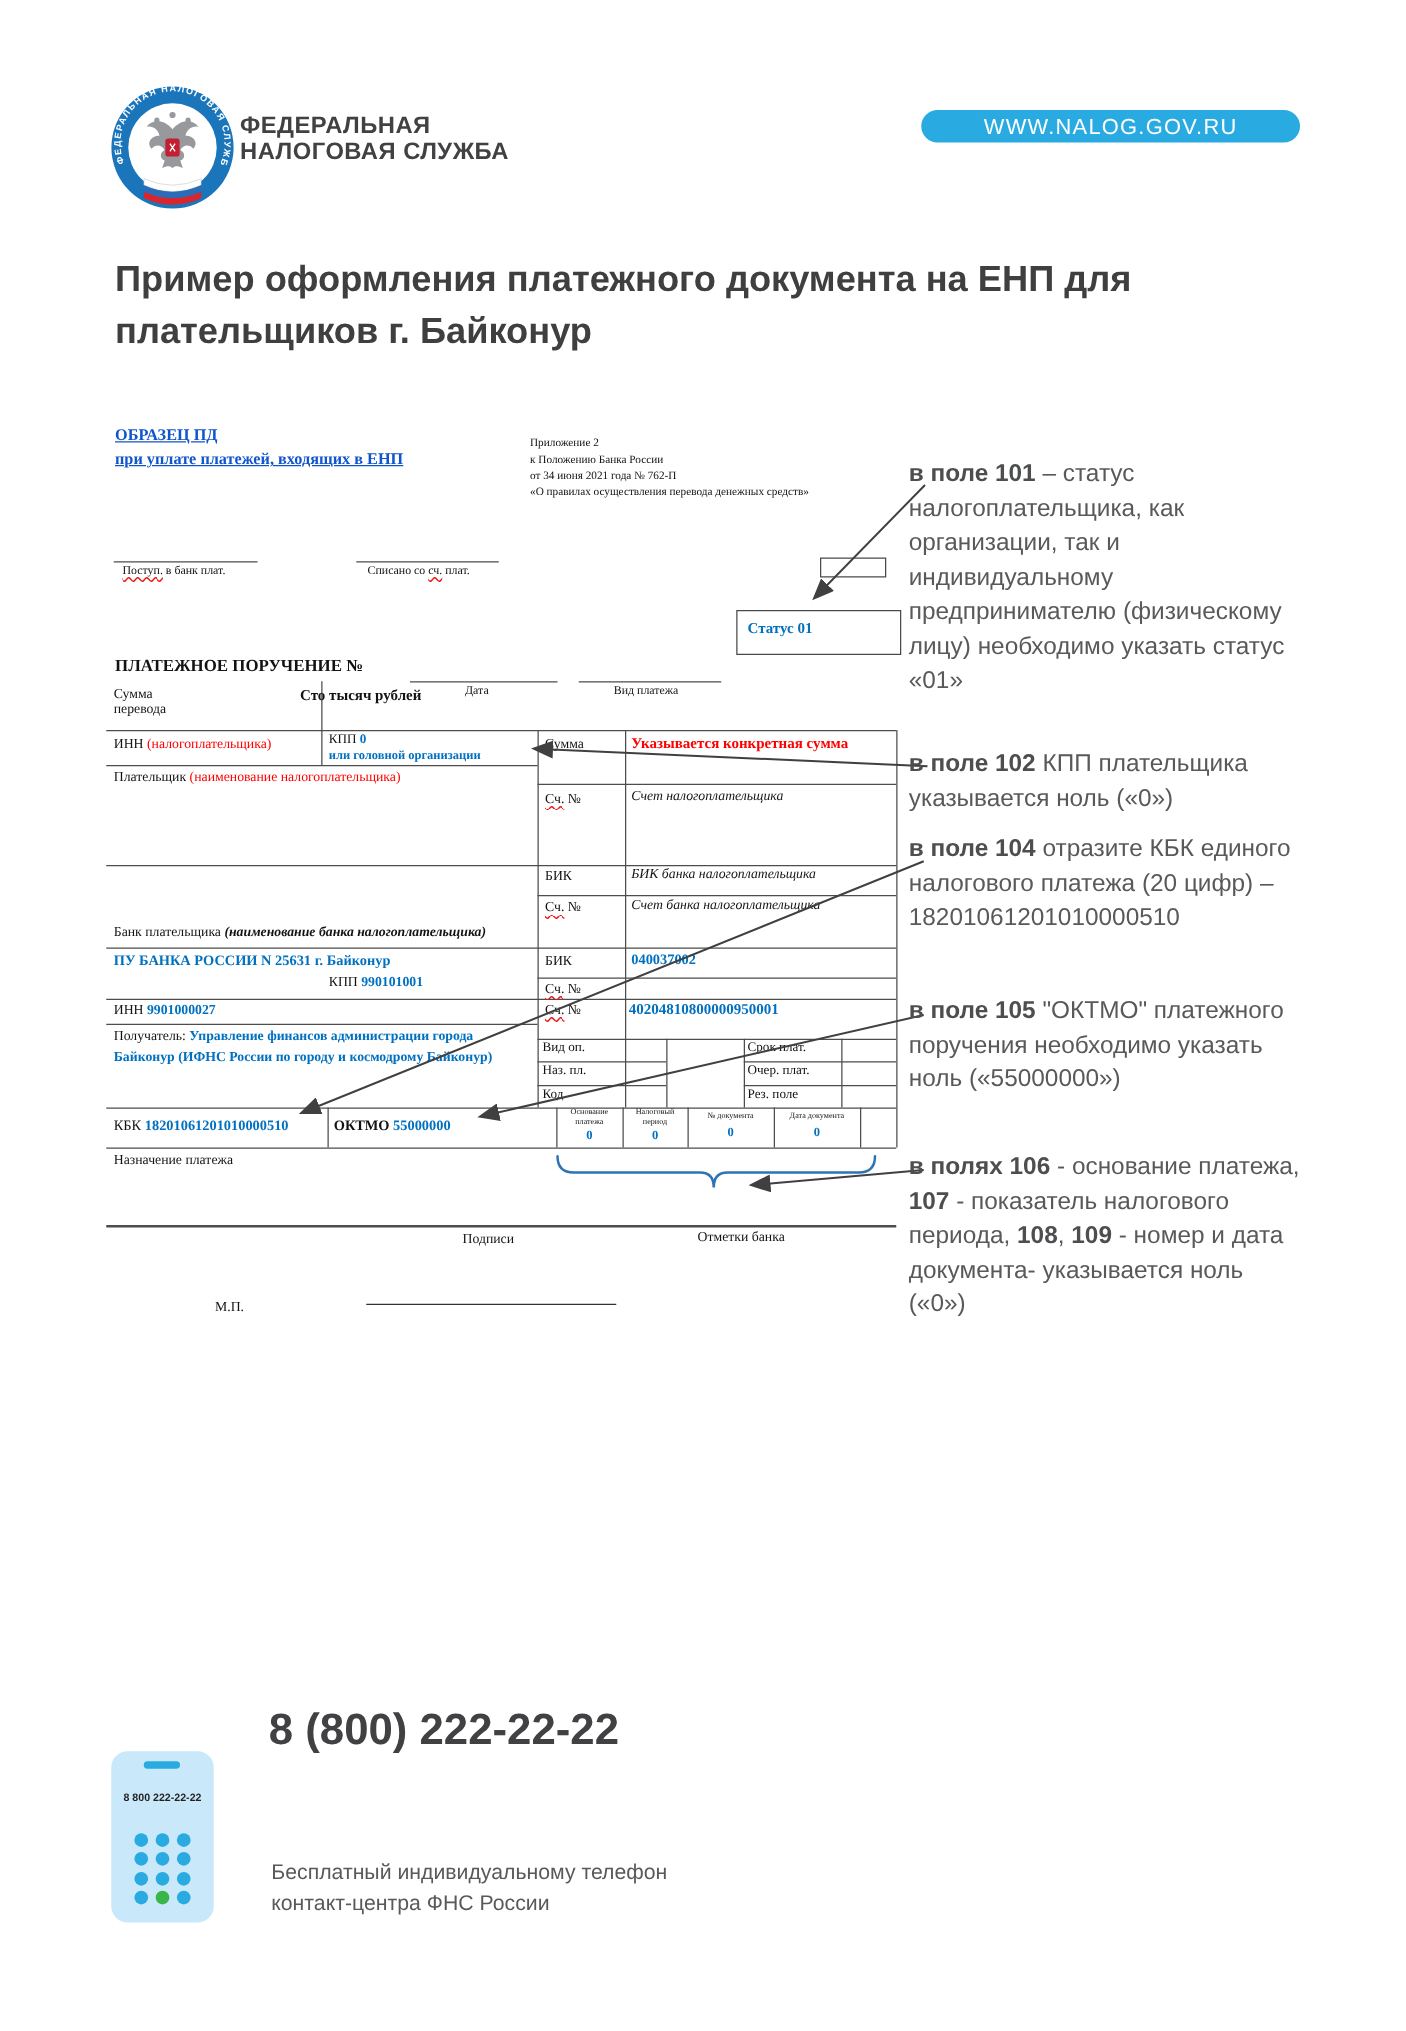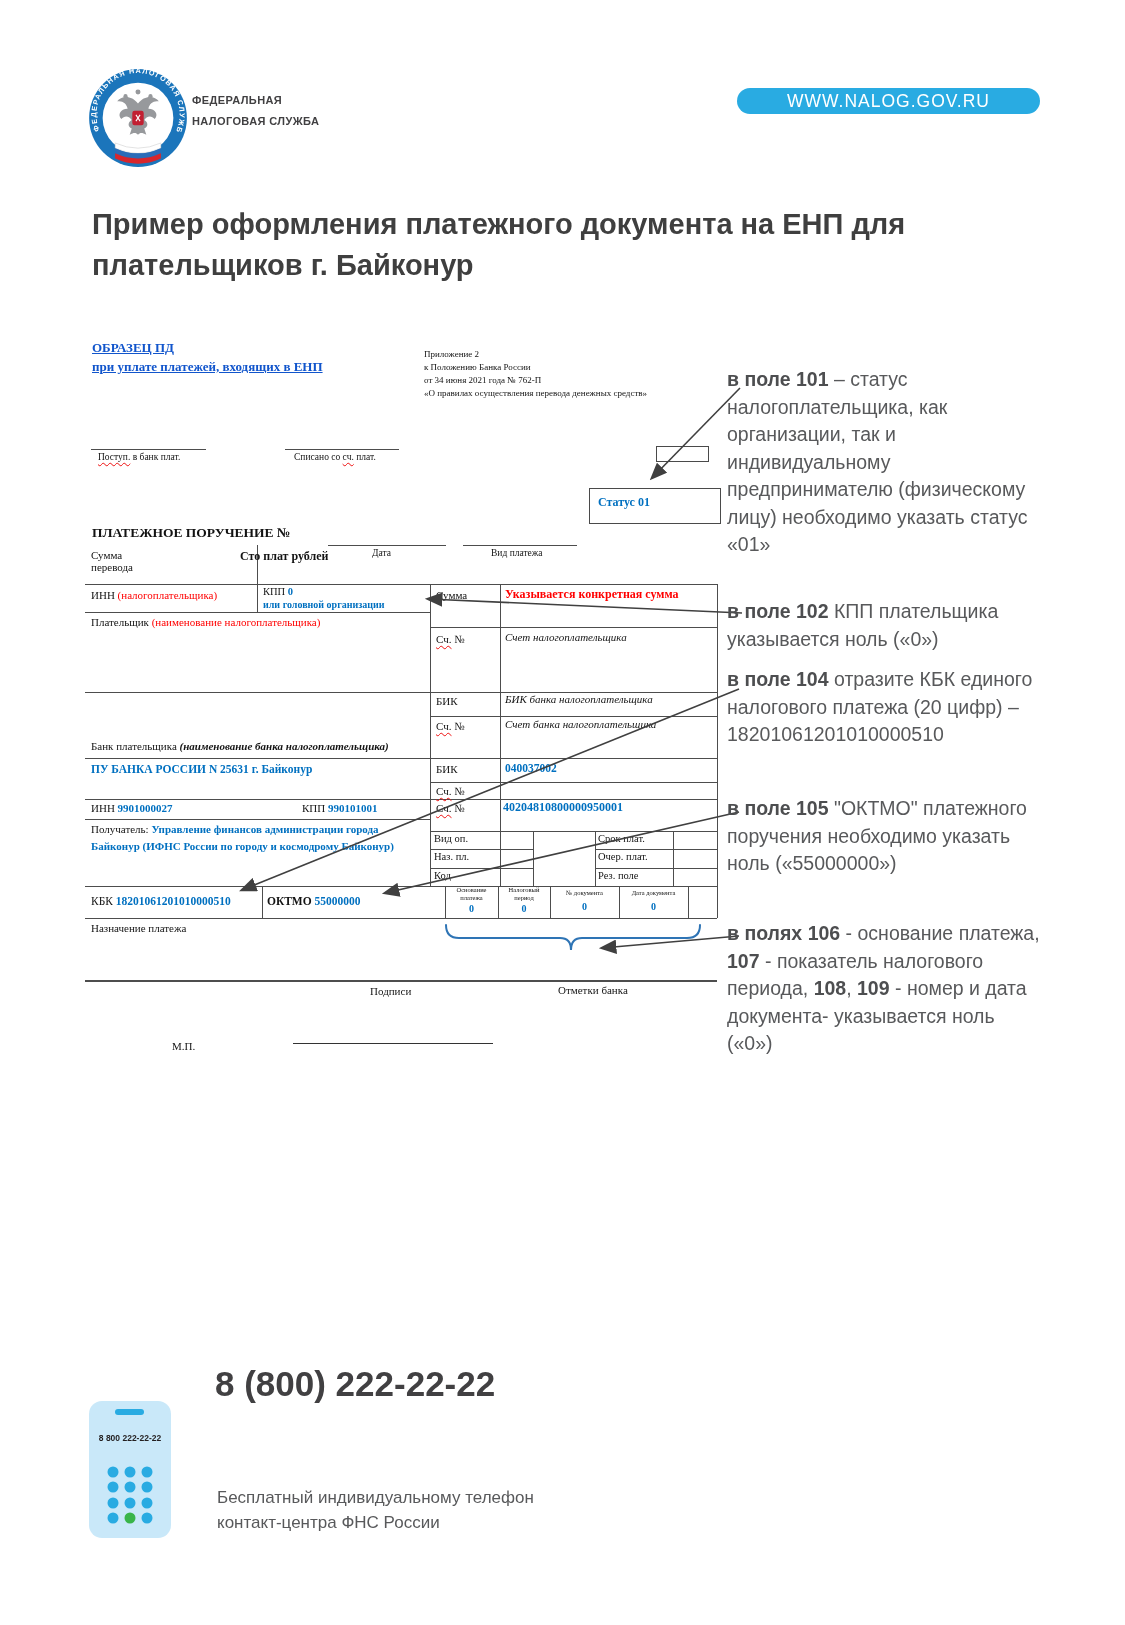--- a/index.html
+++ b/index.html
@@ -16,7 +16,7 @@
         font-family:"Liberation Sans",sans-serif;}
   
   .logo-svg{position:absolute;left:86px;top:66px;}
-  .logo-title{position:absolute;left:192px;top:90px;font-size:11px;font-weight:bold;
+  .logo-title{position:absolute;left:192px;top:90px;font-size:19px;font-weight:bold;
               color:var(--text-dark);line-height:21px;letter-spacing:.4px;}
   .site-pill{position:absolute;left:737px;top:88px;width:303px;height:26px;border-radius:22px;
              background:var(--accent-blue);color:#fff;font-size:17.5px;letter-spacing:1px;

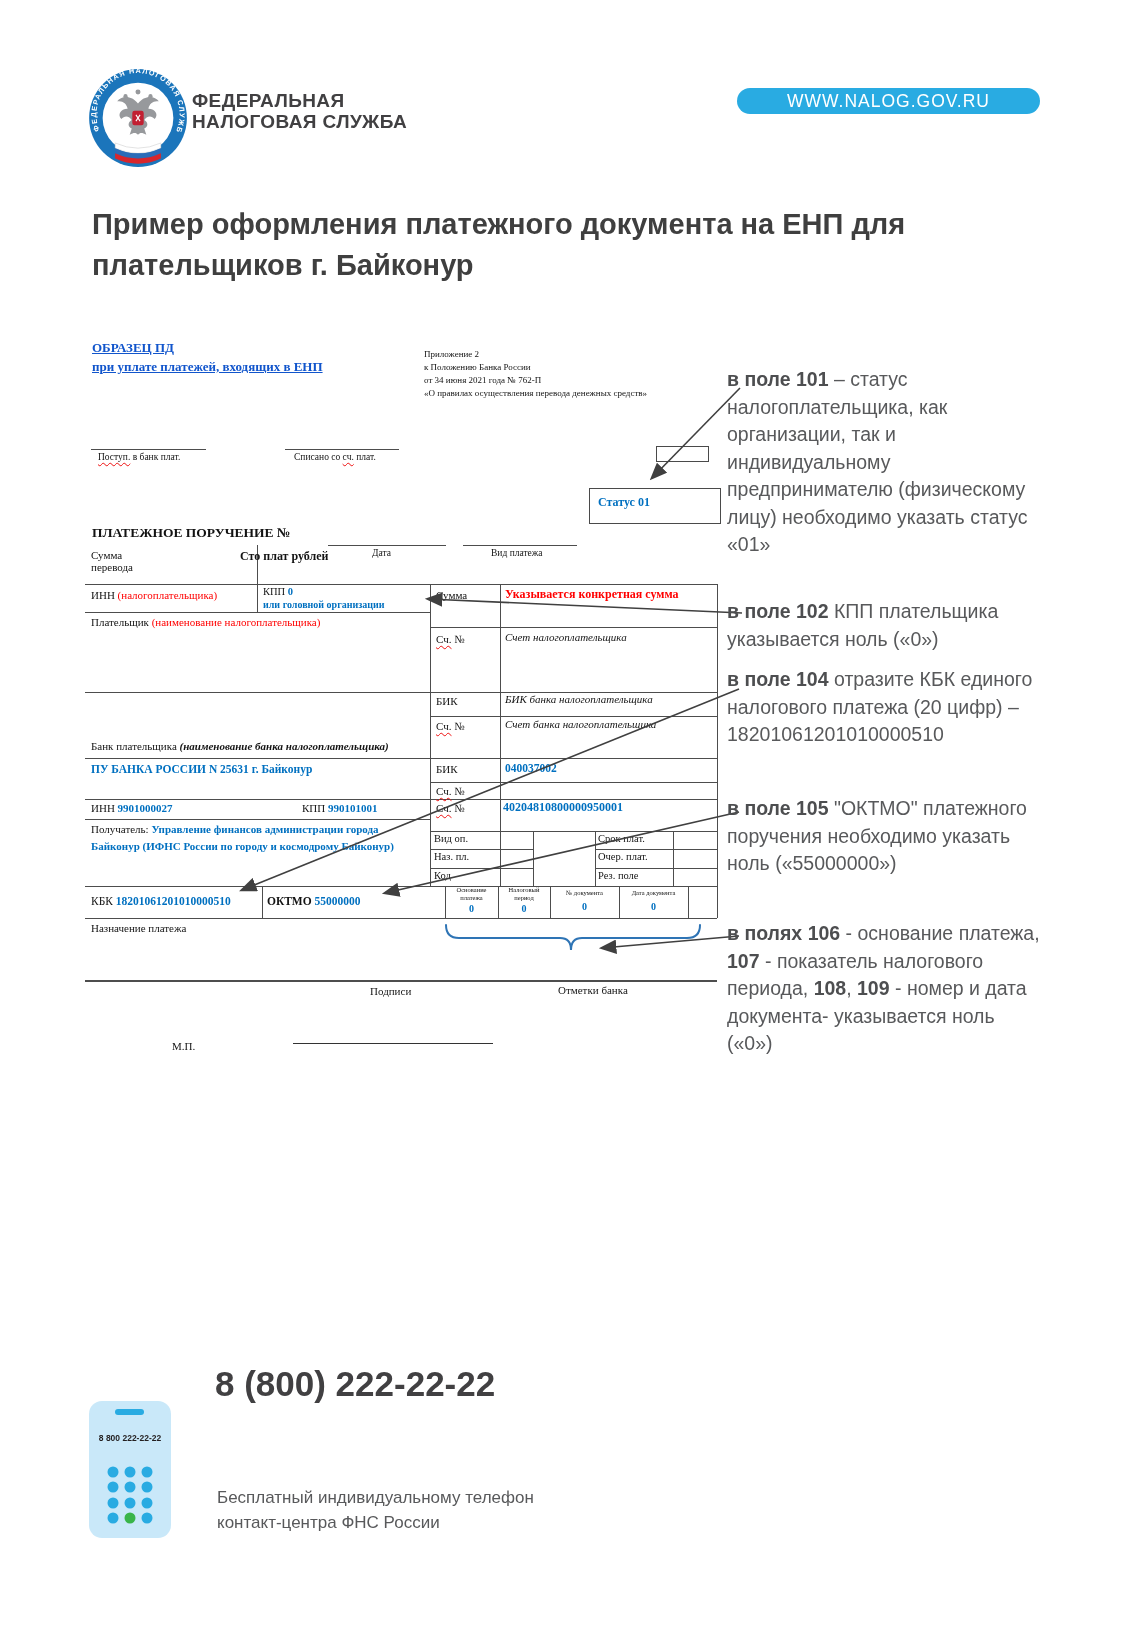--- a/index.html
+++ b/index.html
@@ -148,7 +148,7 @@
     <div>Сумма</div>
     <div>перевода</div>
   </div>
-  <div class="f b" style="left:240px;top:549px;font-size:12px;">Сто плат рублей</div>
+  <div class="f b" style="left:240px;top:549px;font-size:12px;">Сто тысяч рублей</div>
 
   <div class="f" style="left:91px;top:589px;"><span>ИНН </span><span class="red">(налогоплательщика)</span></div>
   <div class="f" style="left:263px;top:586px;font-size:10.5px;"><span>КПП </span><b class="blue">0</b></div>

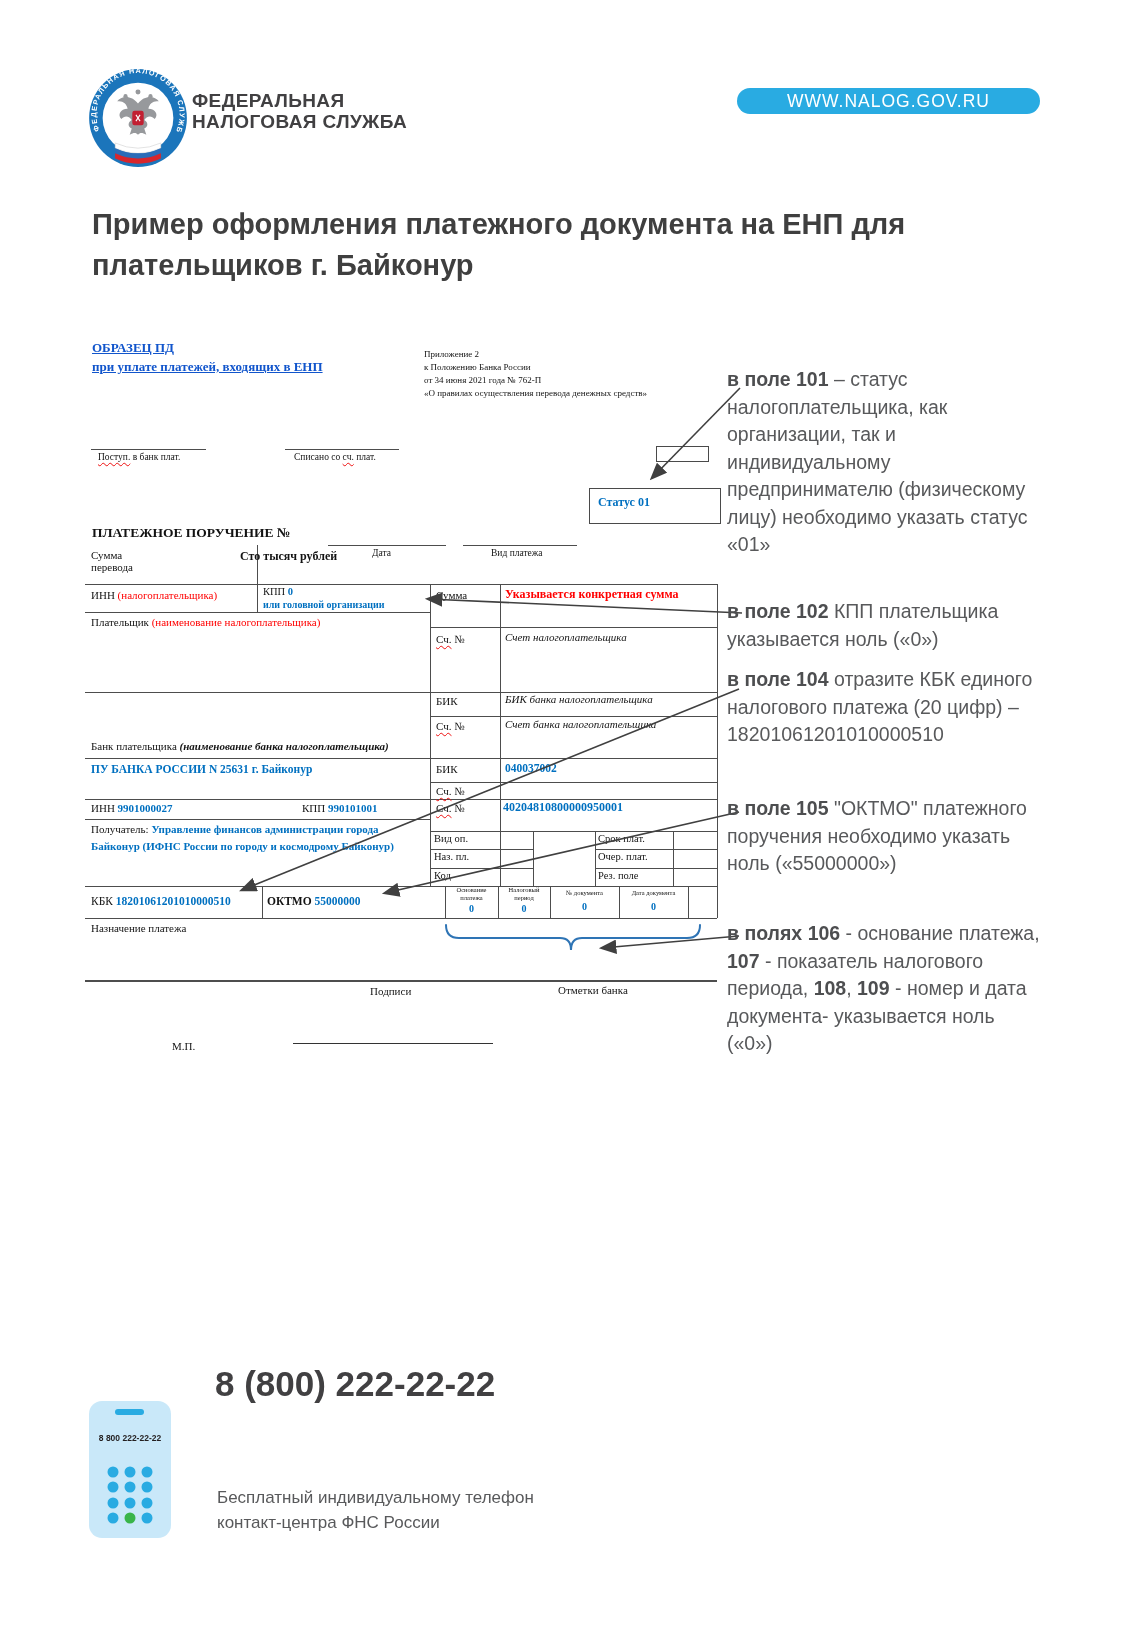--- a/index.html
+++ b/index.html
@@ -172,7 +172,7 @@
   <div class="f" style="left:436px;top:785px;"><span class="sq">Сч.</span><span> №</span></div>
 
   <div class="f" style="left:91px;top:802px;"><span>ИНН </span><b class="blue">9901000027</b></div>
-  <div class="f" style="left:263px;top:802px;margin-left:39px;"><span>КПП </span><b class="blue">990101001</b></div>
+  <div class="f" style="left:263px;top:780px;"><span>КПП </span><b class="blue">990101001</b></div>
   <div class="f" style="left:436px;top:802px;"><span class="sq">Сч.</span><span> №</span></div>
   <div class="f blue b" style="left:503px;top:800px;font-size:12px;">40204810800000950001</div>
 

